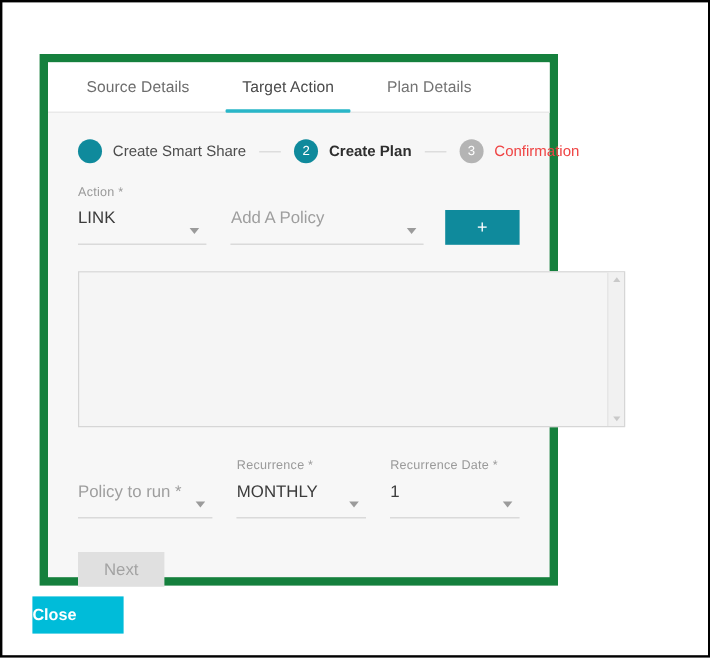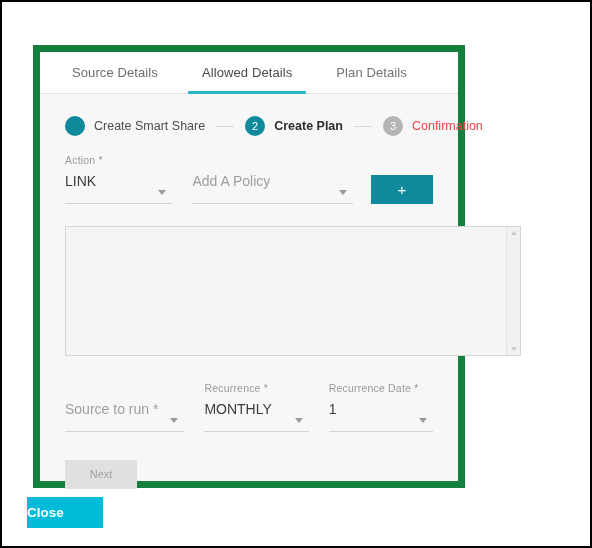--- a/index.html
+++ b/index.html
@@ -264,7 +264,7 @@
         <span>Source Details</span>
       </div>
       <div class="tab active">
-        <span>Allowed Details</span>
+        <span>Target Action</span>
         <span class="underline"></span>
       </div>
       <div class="tab disabled">

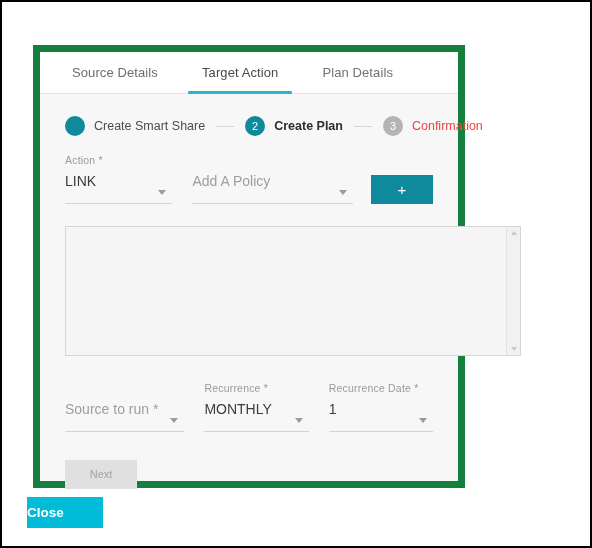--- a/index.html
+++ b/index.html
@@ -325,7 +325,7 @@
       <div class="row row2">
 
         <div class="field f-allowed">
-          <span class="field-value placeholder">Source to run *</span>
+          <span class="field-value placeholder">Policy to run *</span>
           <span class="caret"></span>
         </div>
 

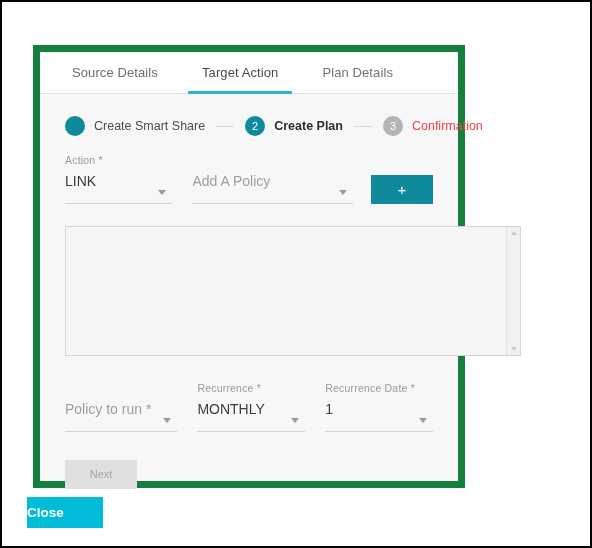--- a/index.html
+++ b/index.html
@@ -227,7 +227,7 @@
     background: #e0e0e0;
     border: none;
     color: #a3a3a3;
-    font-size: 11px;
+    font-size: 14px;
     line-height: 29px;
     text-align: center;
     cursor: default;

